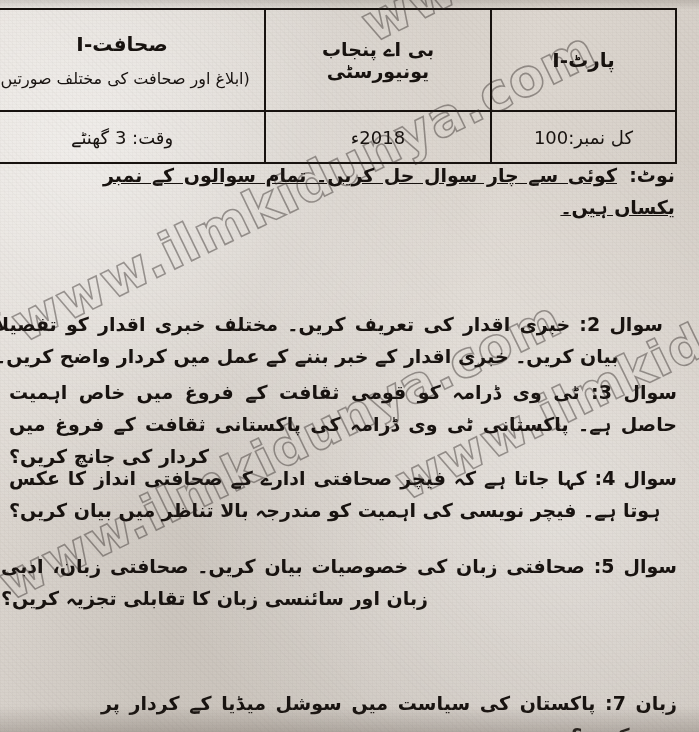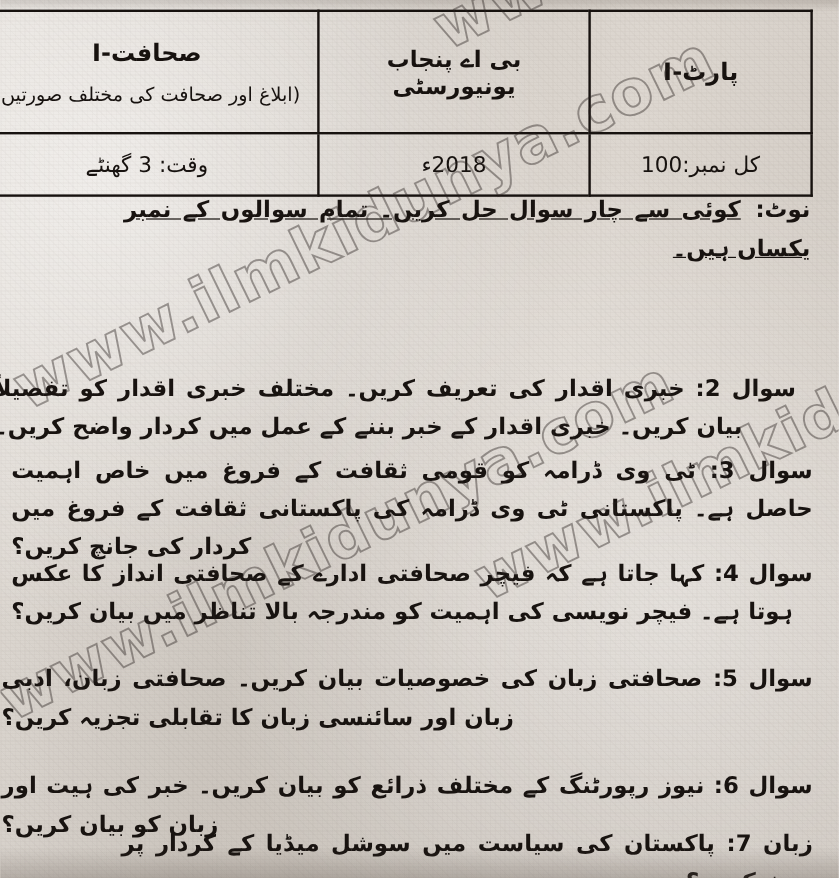--- a/index.html
+++ b/index.html
@@ -216,10 +216,6 @@
     <span>صحافتی زبان کی خصوصیات بیان کریں۔ صحافتی زبان، ادبی زبان اور سائنسی زبان کا تقابلی تجزیہ کریں؟</span>
   </div>
 
-  <div class="para" id="q6">
-    <span class="qlabel">سوال 6:</span>
-    <span>نیوز رپورٹنگ کے مختلف ذرائع کو بیان کریں۔ خبر کی ہیت اور زبان کو بیان کریں؟</span>
-  </div>
 
   <div class="para" id="q7">
     <span class="qlabel">زبان 7:</span>

